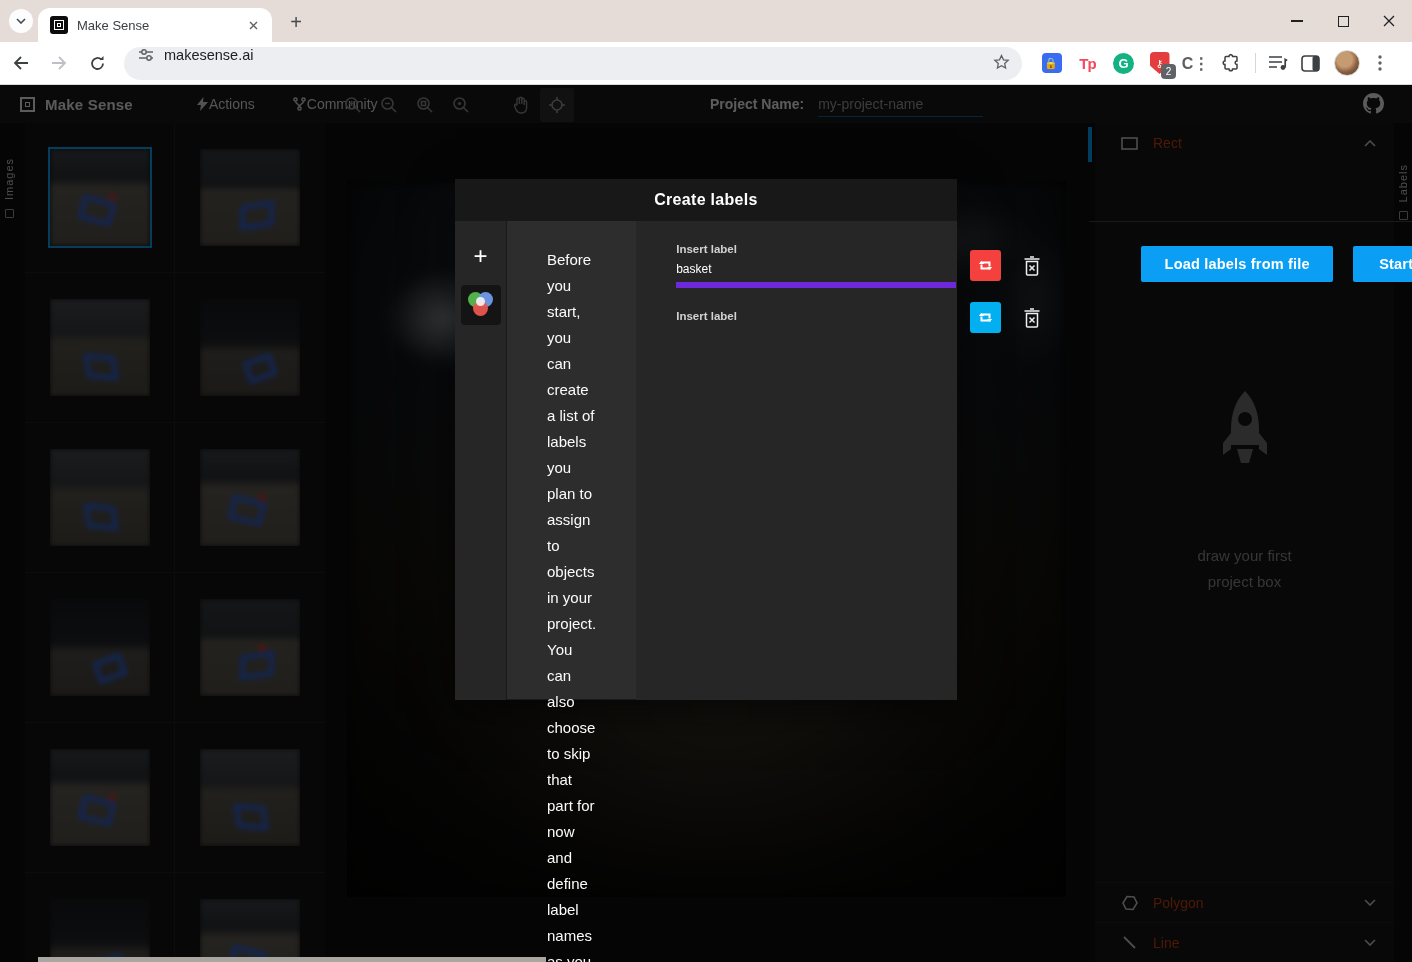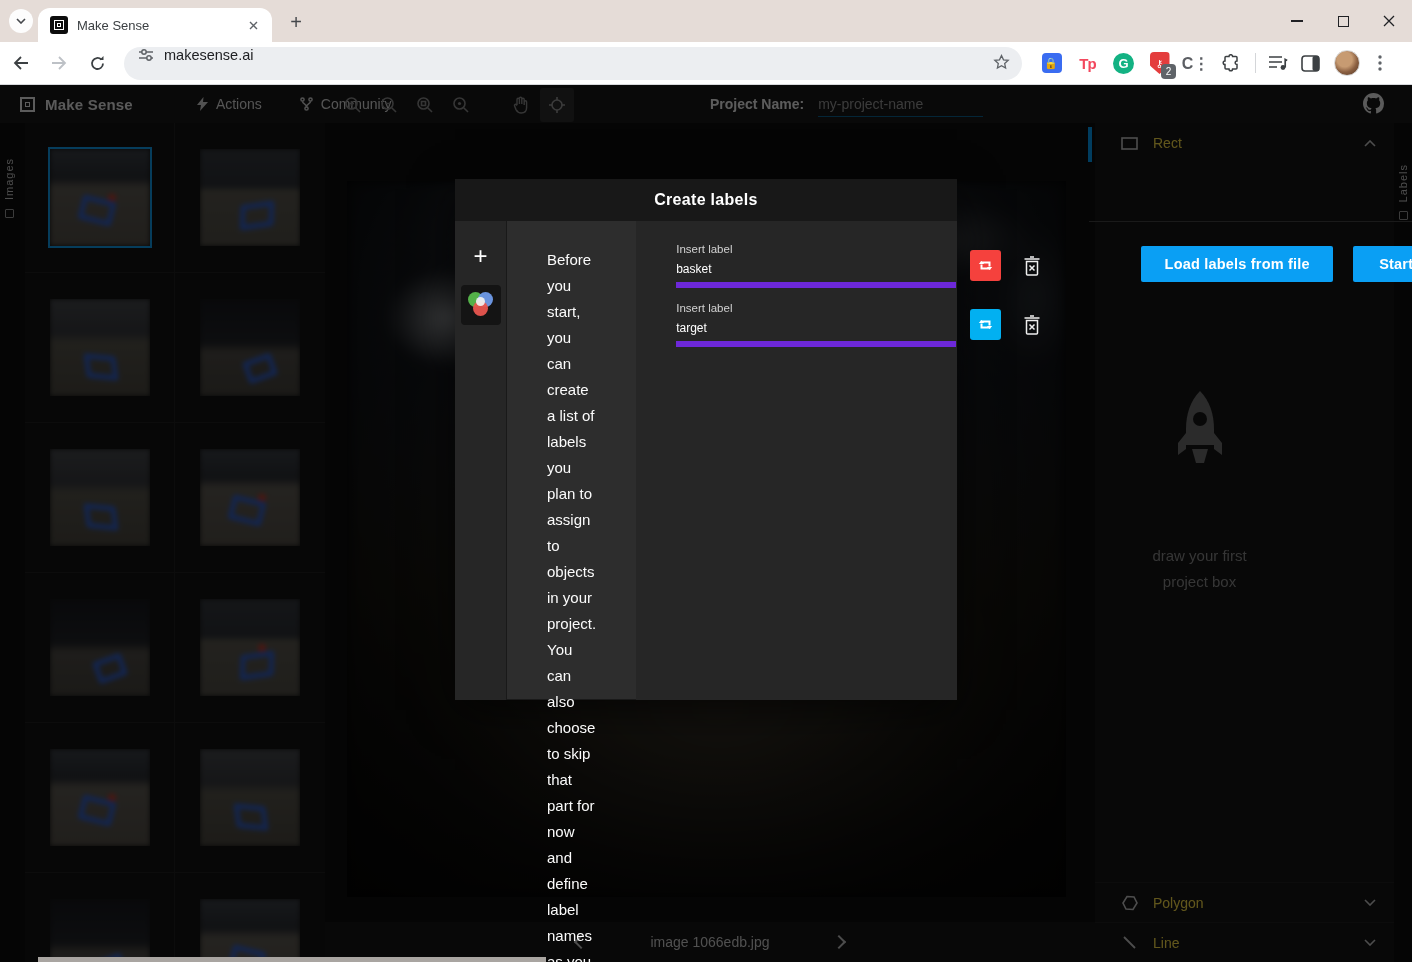--- a/index.html
+++ b/index.html
@@ -51,7 +51,7 @@
   .brand { display:flex; align-items:center; gap:10px; margin-left:20px; font-weight:bold; font-size:15px; letter-spacing:.2px; }
   .logo-sq { width:15px; height:15px; border:2px solid #f0f0f0; display:flex; align-items:center; justify-content:center; }
   .logo-sq i { width:5px; height:5px; border:1.5px solid #f0f0f0; display:block; }
-  .navitem { display:flex; align-items:center; gap:8px; font-size:14px; color:#dcdcdc; margin-left:38px; }
+  .navitem { display:flex; align-items:center; gap:1px; font-size:14px; color:#dcdcdc; margin-left:38px; }
   .projwrap { position:absolute; left:710px; top:0; height:38px; display:flex; align-items:center; gap:14px; }
   .projlabel { font-weight:bold; font-size:14px; color:#efefef; }
   .projvalue { font-size:14px; color:#9a9a9a; position:relative; }

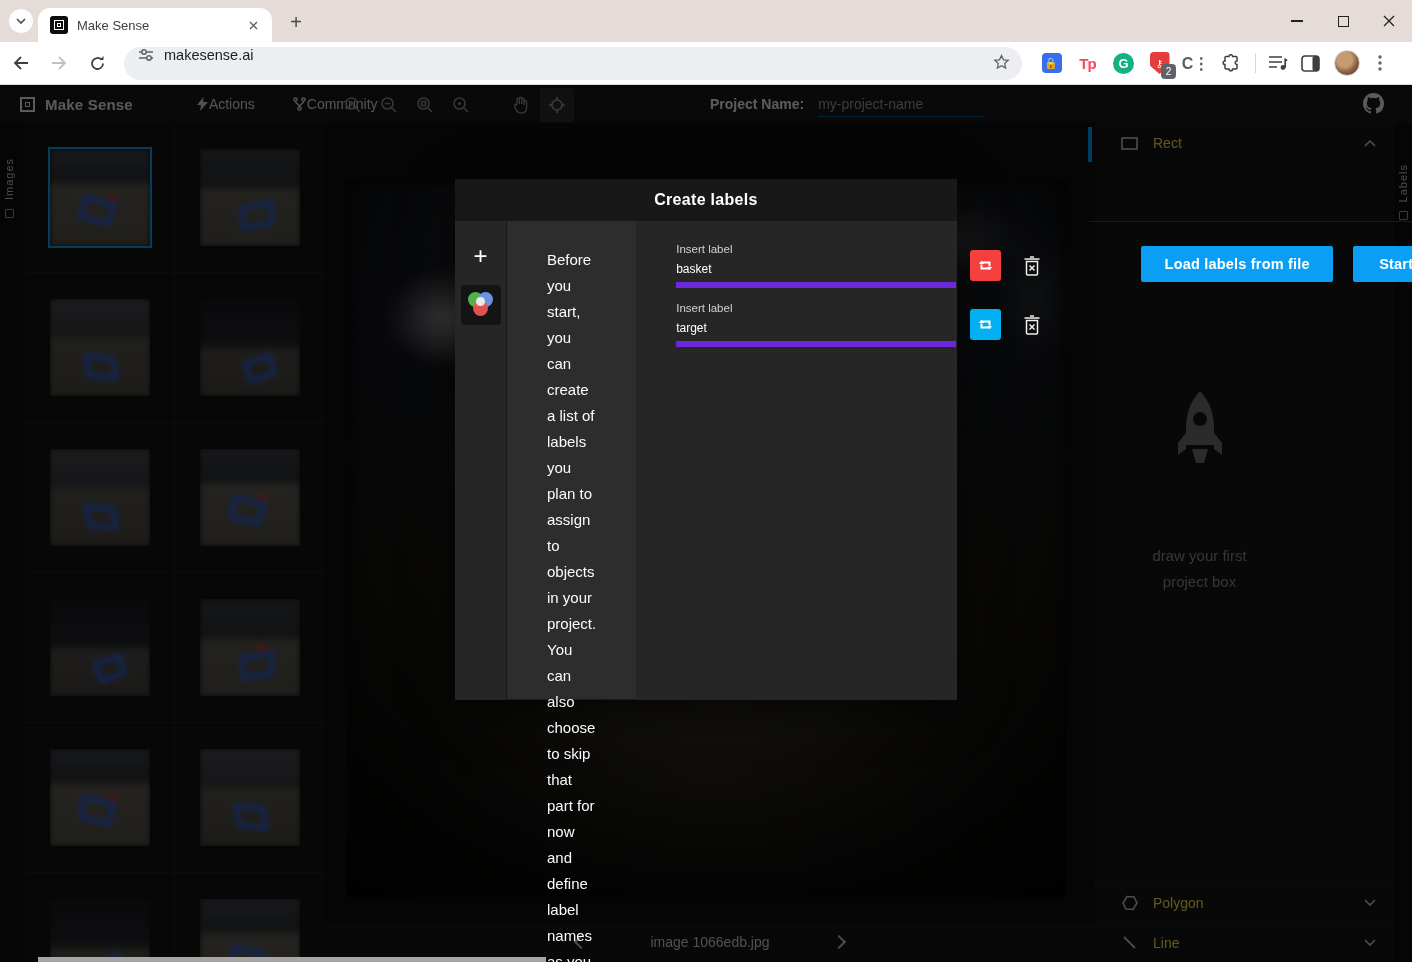--- a/index.html
+++ b/index.html
@@ -111,7 +111,7 @@
   .chev.right { transform:rotate(-45deg); }
 
   
-  .rside { position:absolute; left:1095px; top:38px; width:299px; height:839px; background:#131313; color:#fde047; }
+  .rside { position:absolute; left:1095px; top:38px; width:299px; height:839px; background:#131313; color:#c2410c; }
   .rrow { height:40px; display:flex; align-items:center; padding:0 18px 0 22px; font-size:14px; }
   .rrow .ricon { width:24px; display:flex; justify-content:center; margin-right:12px; }
   .rrow .spacer { flex:1; }

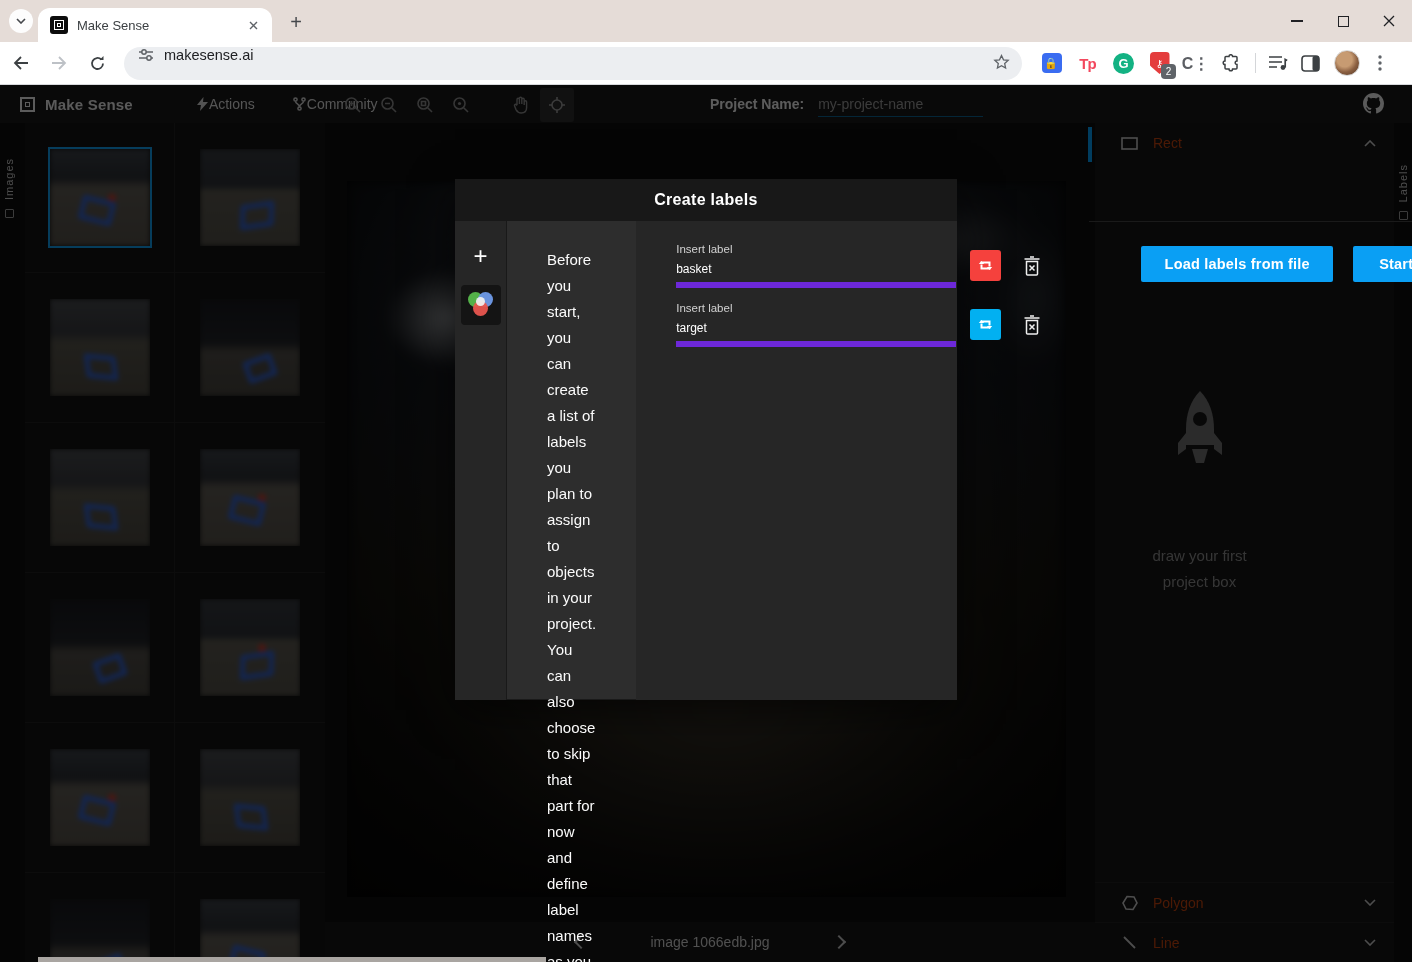--- a/index.html
+++ b/index.html
@@ -149,7 +149,7 @@
   .m-rows { flex:1; padding:22px 48px 0 40px; }
   .label-row { display:flex; align-items:center; margin-bottom:10px; }
   .field { width:280px; }
-  .field .flabel { font-size:11.5px; color:#d2d2d2; margin-bottom:4px; }
+  .field .flabel { font-size:11.5px; color:#d2d2d2; margin-bottom:4px;font-weight:bold; }
   .field input { width:100%; background:transparent; border:none; border-bottom:6px solid #6d28d9;
     color:#fff; font-size:12px; padding:2px 0 6px 0; outline:none; font-family:"Liberation Sans", sans-serif; }
   .color-btn { width:31px; height:31px; border-radius:3px; margin-left:14px; border:none;

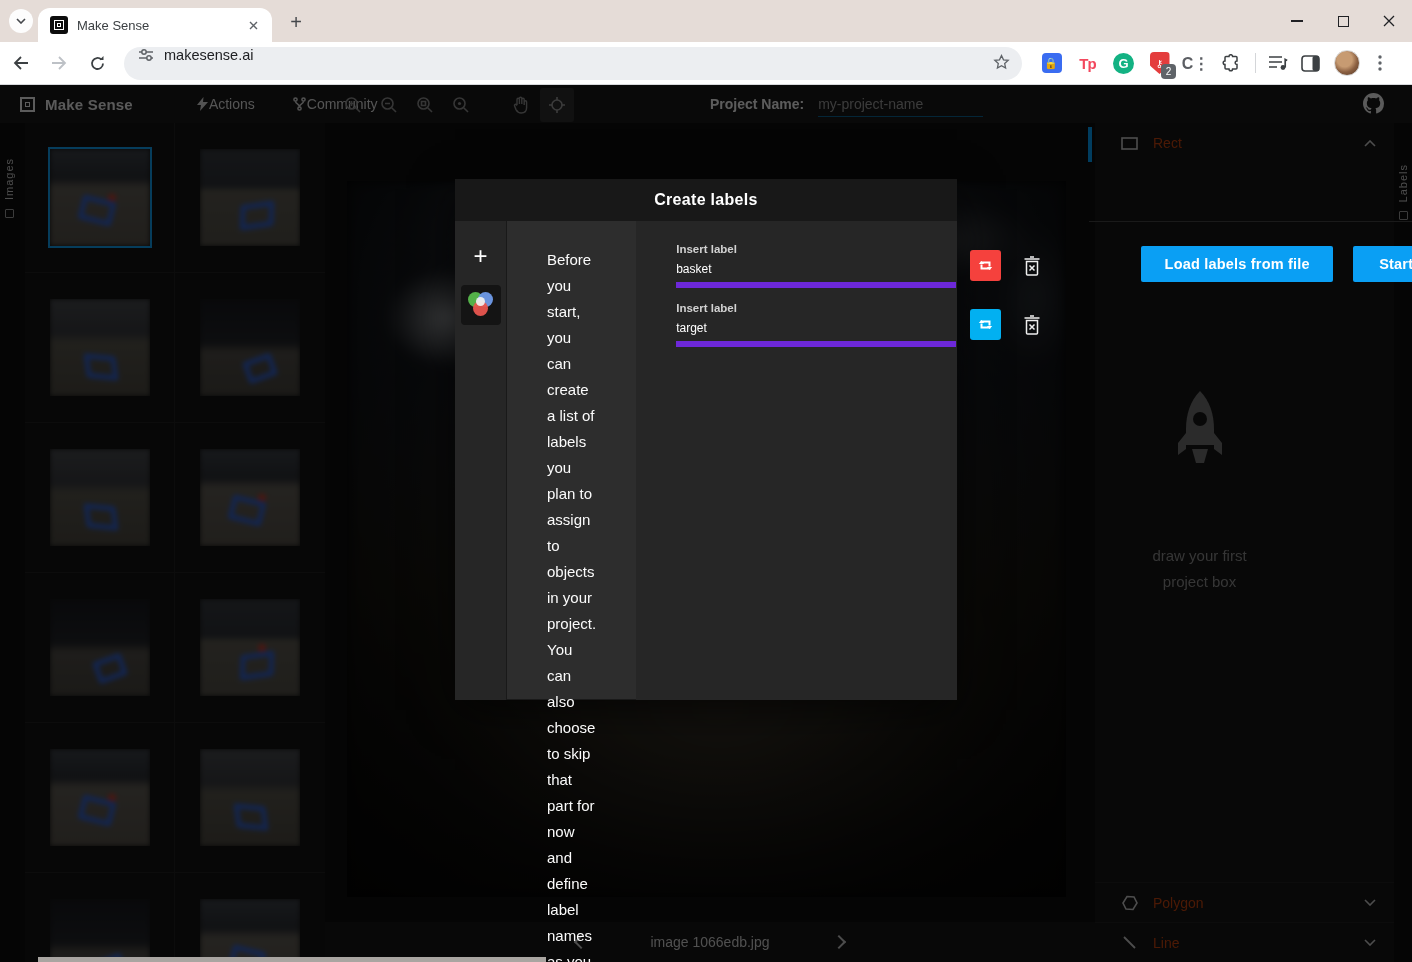--- a/index.html
+++ b/index.html
@@ -561,7 +561,6 @@
           <div class="label-row" style="margin-top:14px;">
             <div class="field">
               <div class="flabel">Insert label</div>
-              <input value="target" style="">
             </div>
             <button class="color-btn" style="background: rgb(2, 176, 241);">
               <svg width="17" height="17" viewBox="0 0 17 17">

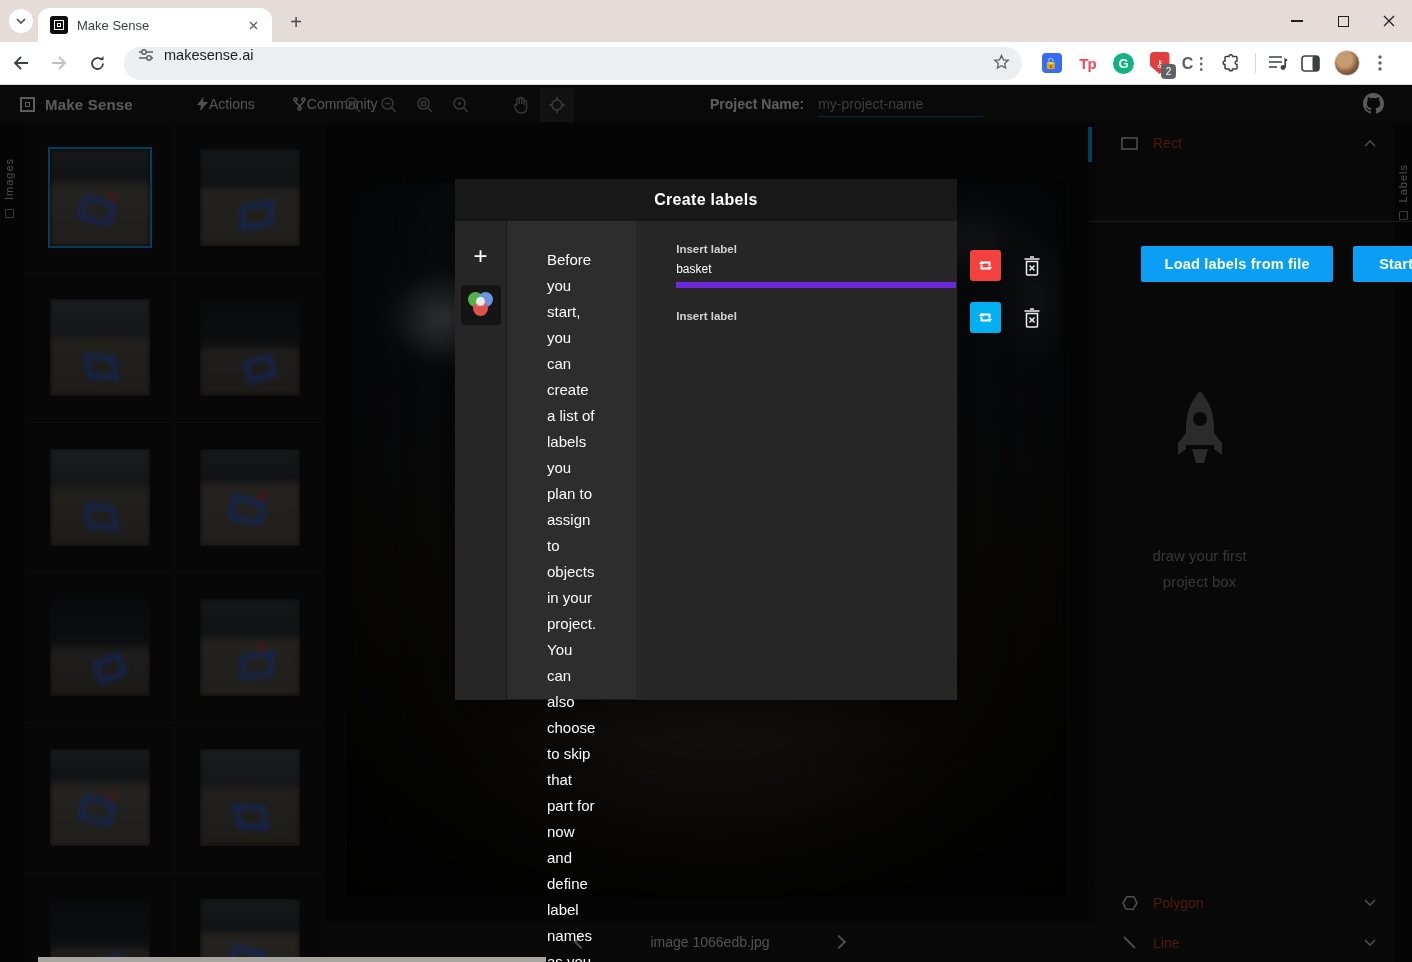--- a/index.html
+++ b/index.html
@@ -118,7 +118,7 @@
   .rside-bottom { position:absolute; left:0; bottom:0; width:100%; }
   .rside-bottom .rrow { border-top:1px solid #1d1d1d; }
   .blue-indicator { position:absolute; left:1088px; top:42px; width:4px; height:35px; background:#009ef7; }
-  .empty { position:absolute; left:1050px; top:300px; width:299px; text-align:center; color:#7c7c7c; }
+  .empty { position:absolute; left:1095px; top:300px; width:299px; text-align:center; color:#7c7c7c; }
   .empty .etext { margin-top:48px; font-size:15px; line-height:26px; color:#8b8b8b; }
 
   

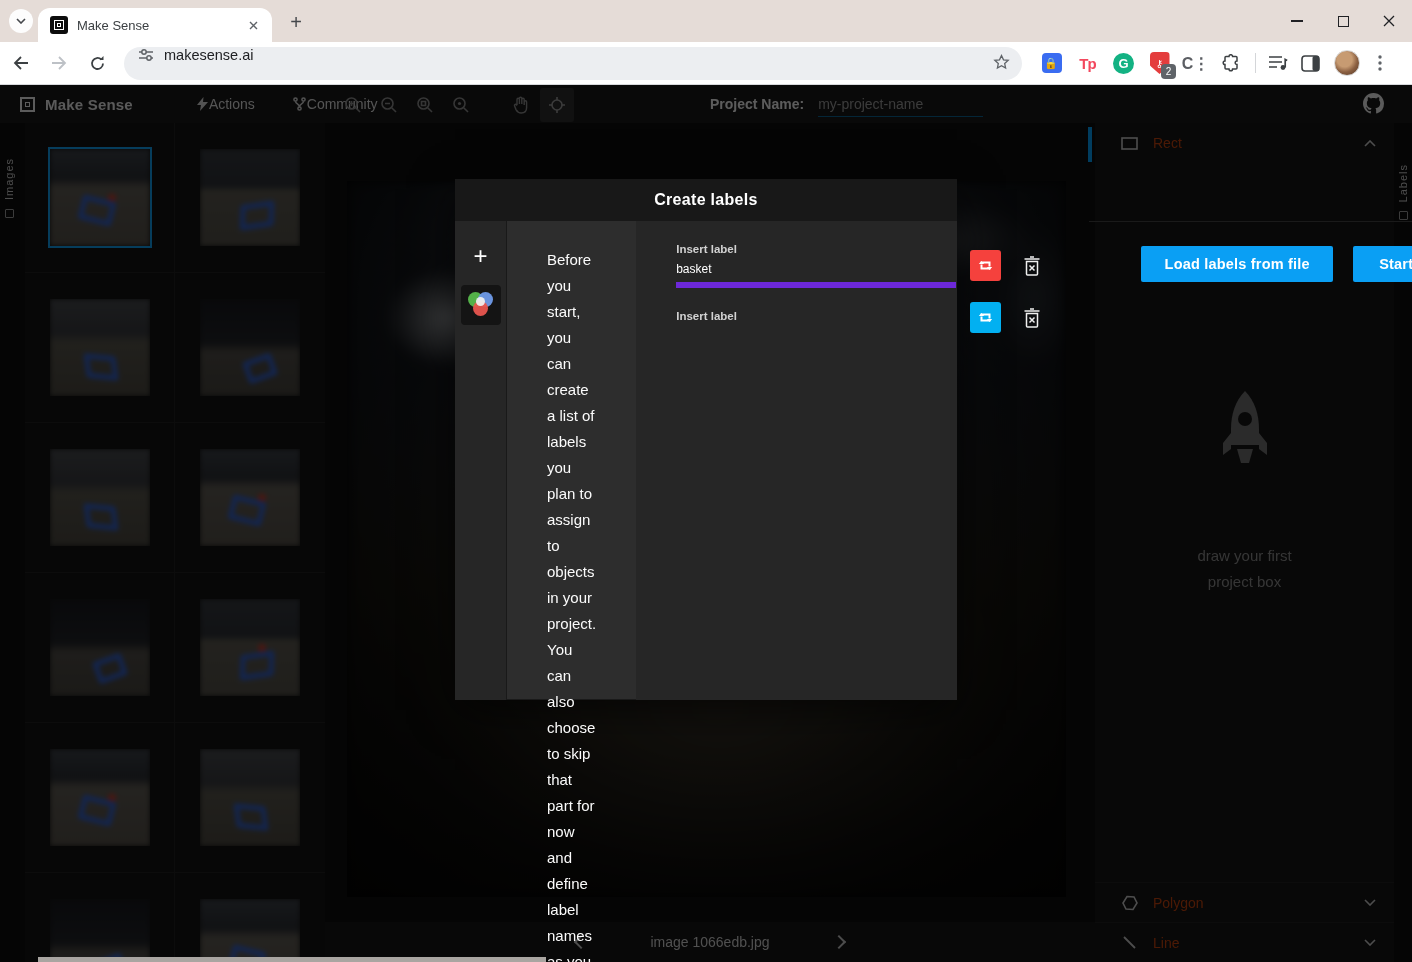--- a/index.html
+++ b/index.html
@@ -444,11 +444,6 @@
       <div class="canvas-vig"></div>
     </div>
 
-    <div class="edfooter">
-      <span class="chev left"></span>
-      <span class="fname">image 1066edb.jpg</span>
-      <span class="chev right"></span>
-    </div>
 
     <div class="rside">
       <div class="rrow">

